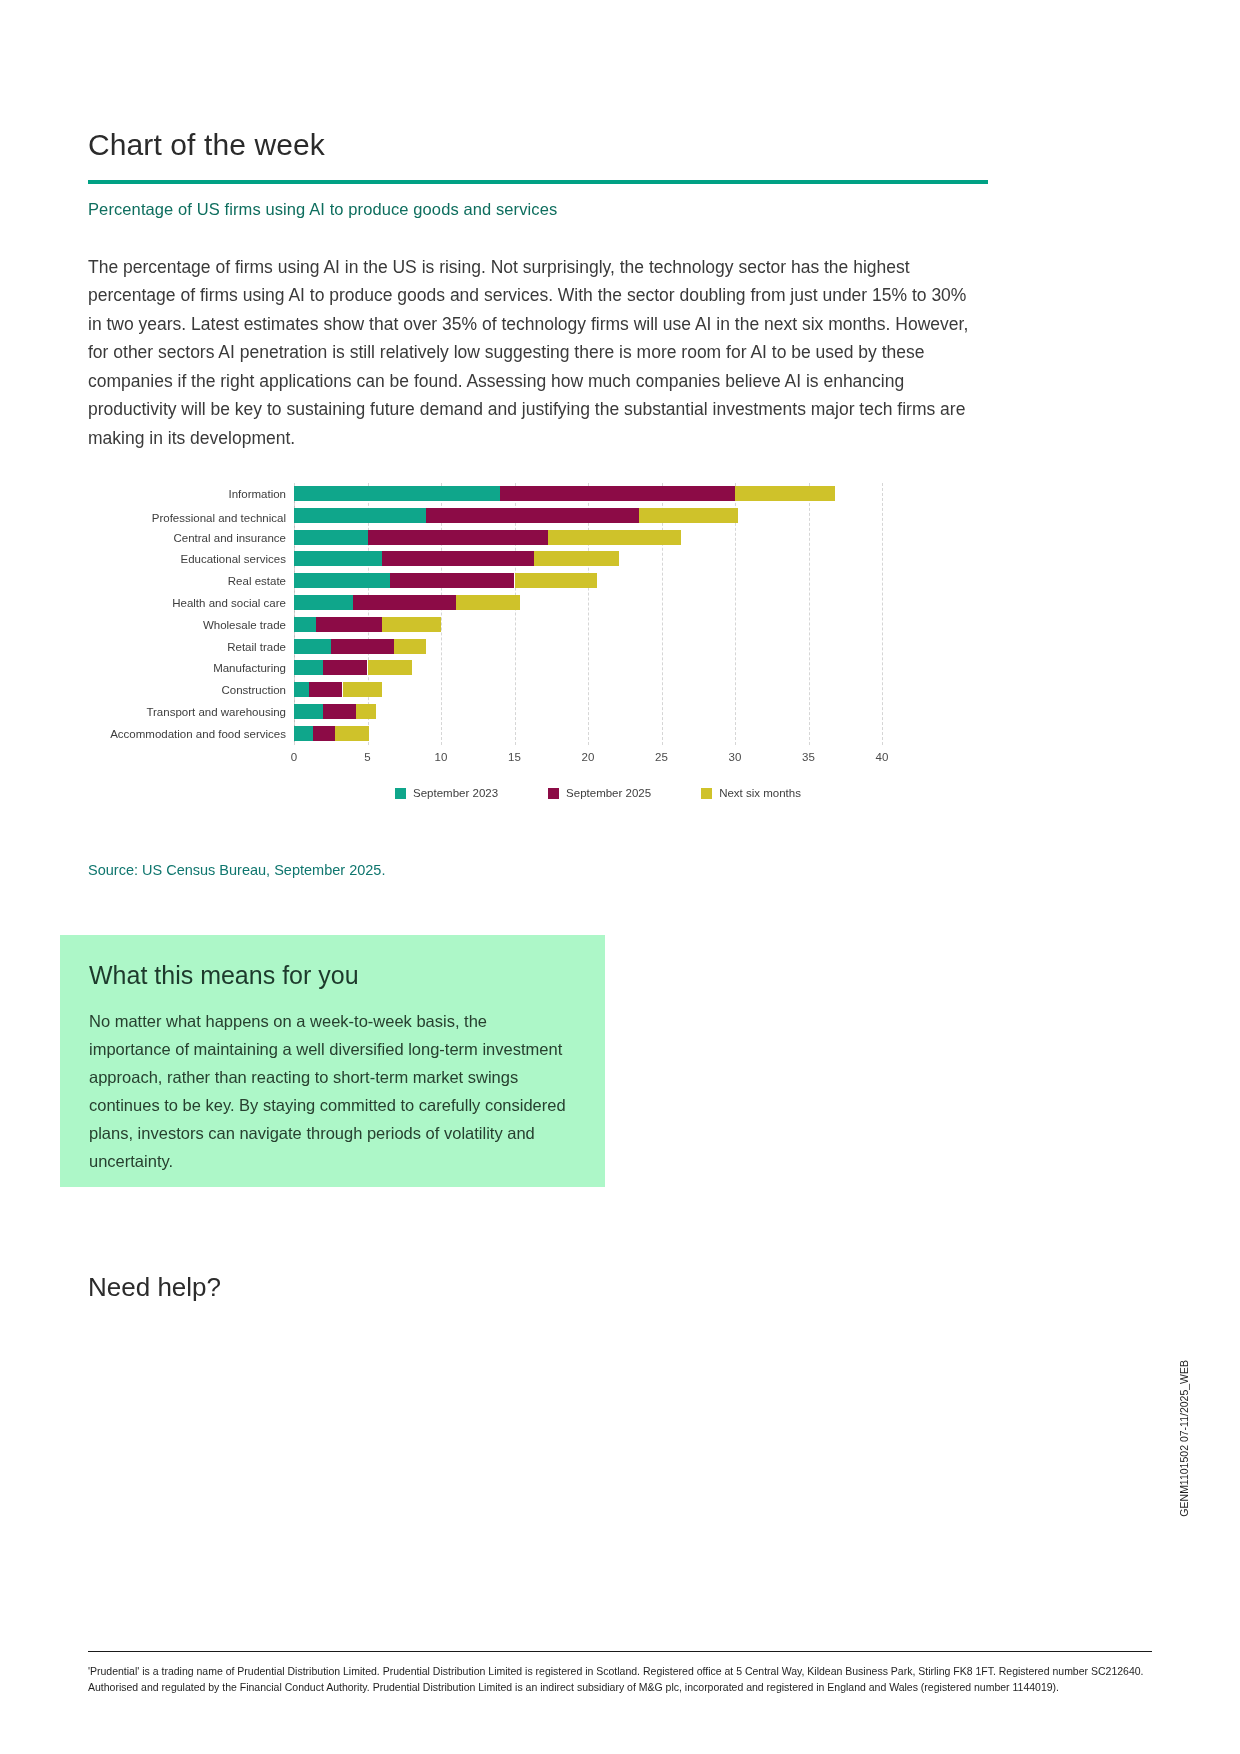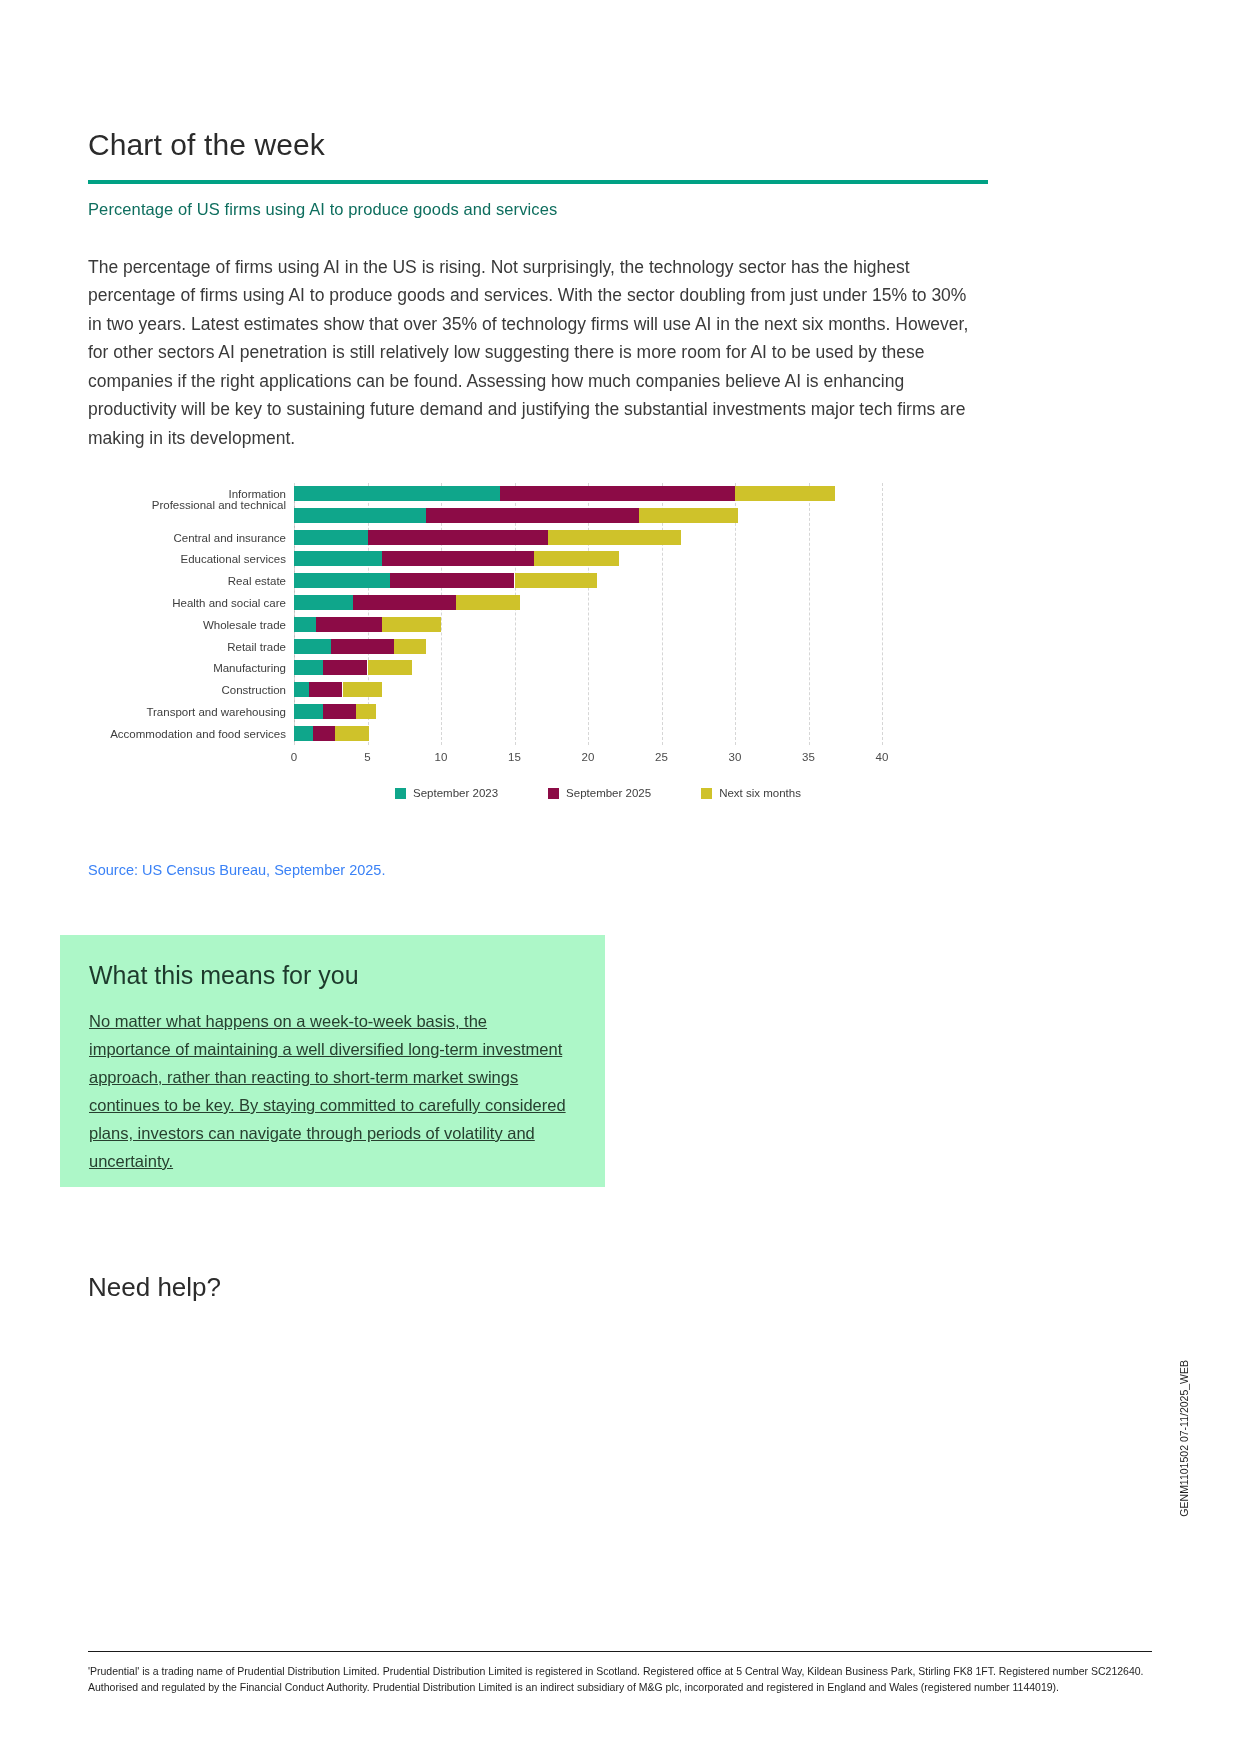--- a/index.html
+++ b/index.html
@@ -272,7 +272,7 @@
     <div class="chart-area">
       <div class="cat-labels">
           <div class="cat-label" style="top: 0px;">Information</div>
-          <div class="cat-label" style="top: 11px; text-align: center;">Professional and technical</div>
+          <div class="cat-label" style="top: 24px; text-align: center;">Professional and technical</div>
           <div class="cat-label" style="top: 43.6px;">Central and insurance</div>
           <div class="cat-label" style="top: 65.4px;">Educational services</div>
           <div class="cat-label" style="top: 87.2px;">Real estate</div>

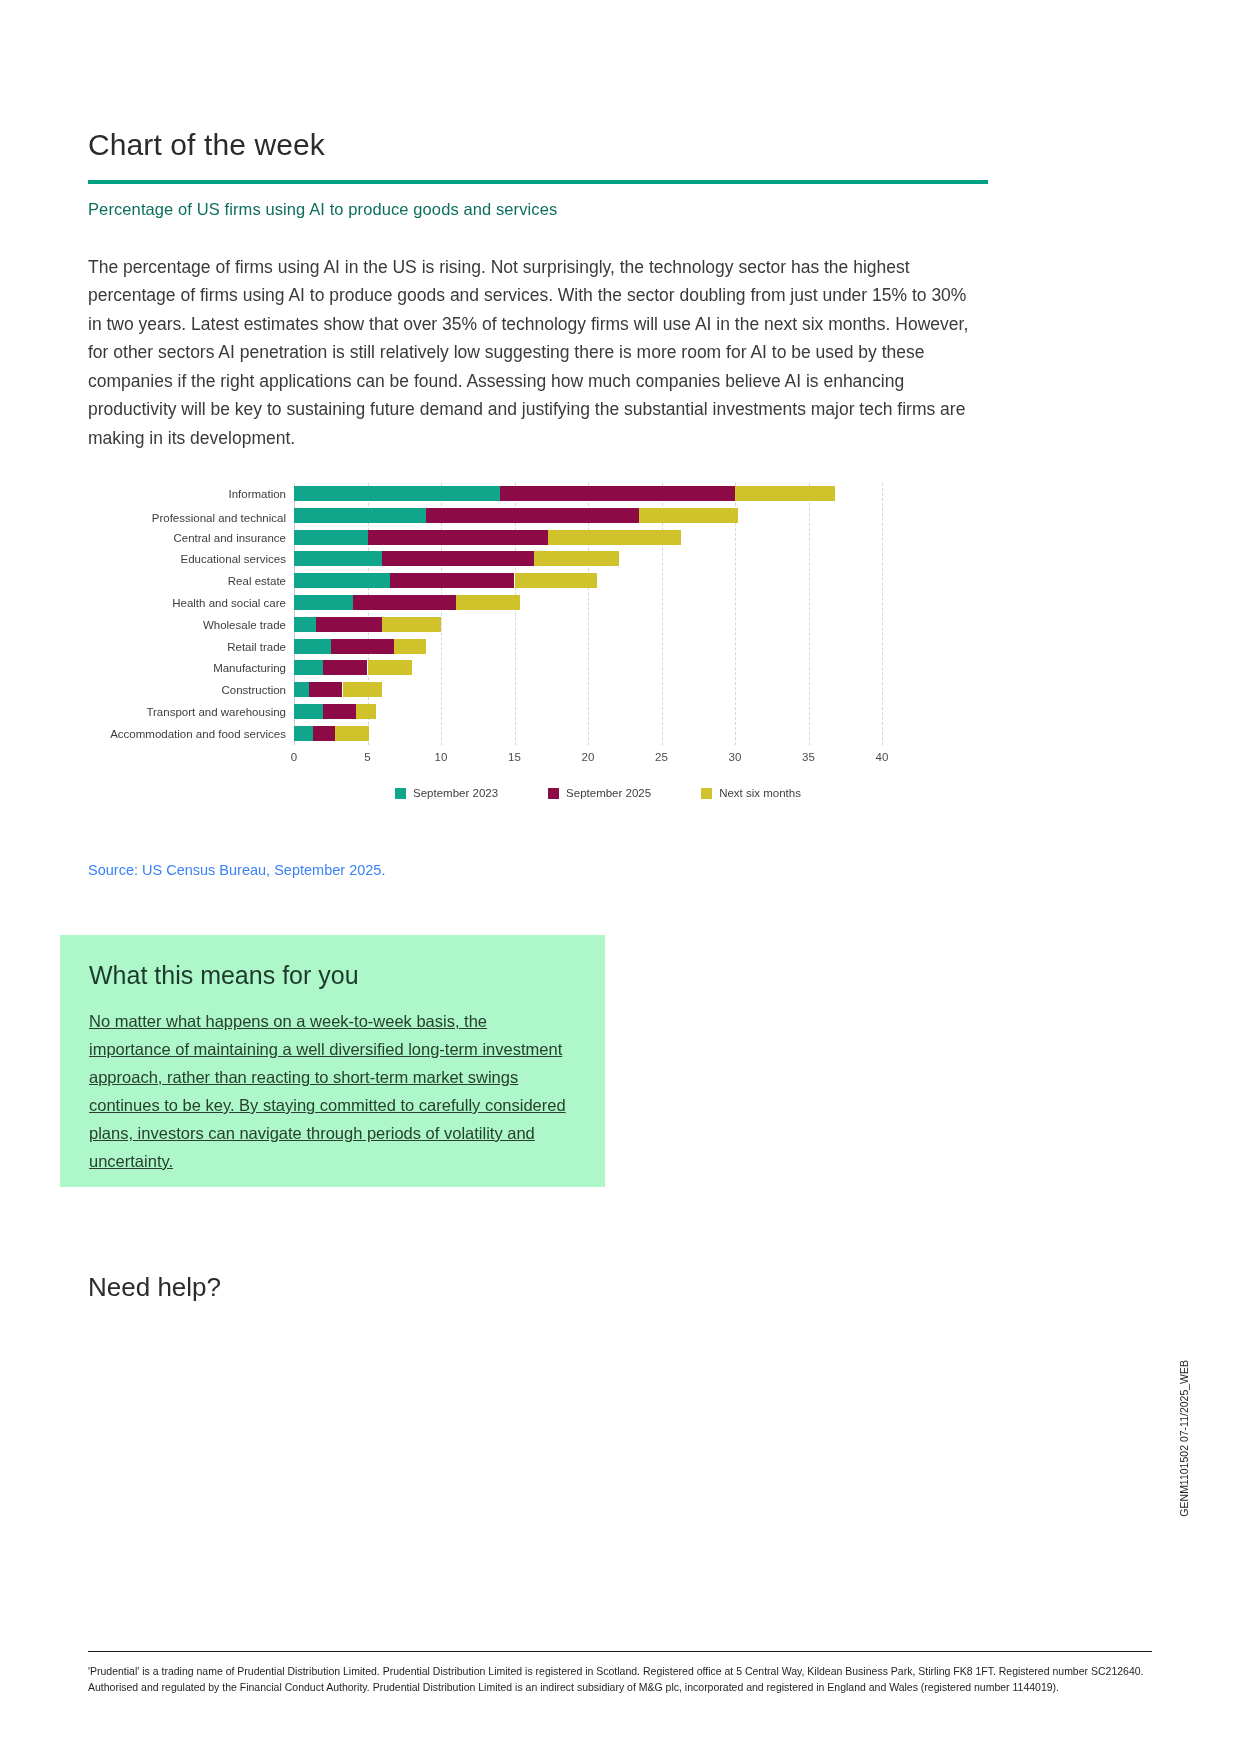--- a/index.html
+++ b/index.html
@@ -176,7 +176,7 @@
     left: 88px;
     top: 862px;
     font-size: 14.5px;
-    color: #3b82f6;
+    color: #0f766e;
   }
 
   

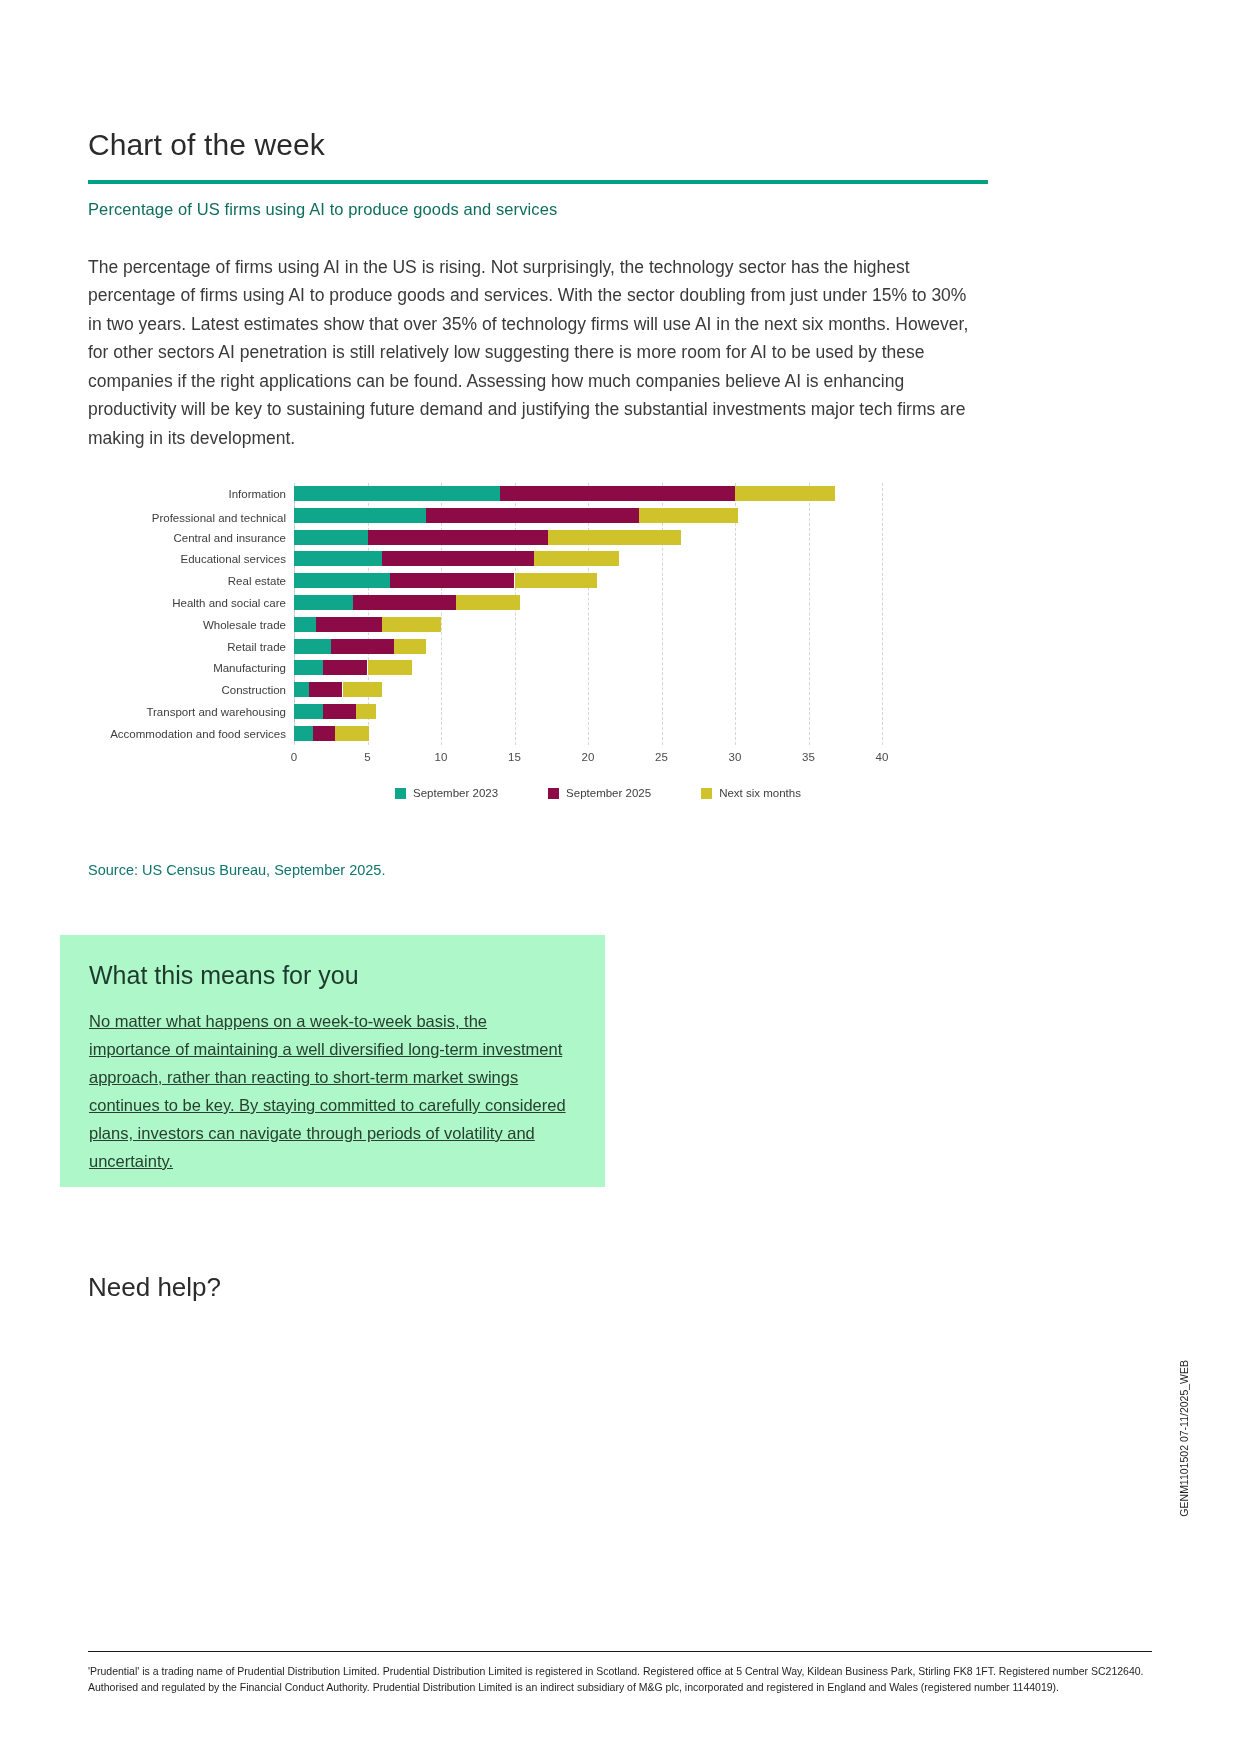--- a/index.html
+++ b/index.html
@@ -204,7 +204,6 @@
     font-size: 16.5px;
     line-height: 28px;
     color: #27402f;
-    text-decoration: underline;
   }
 
   

